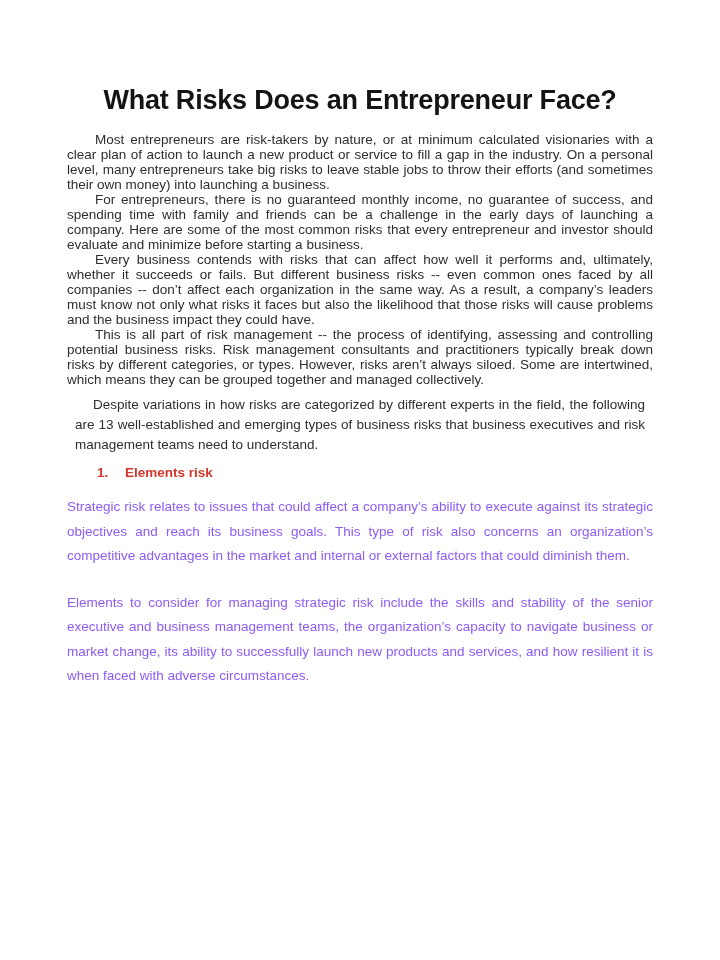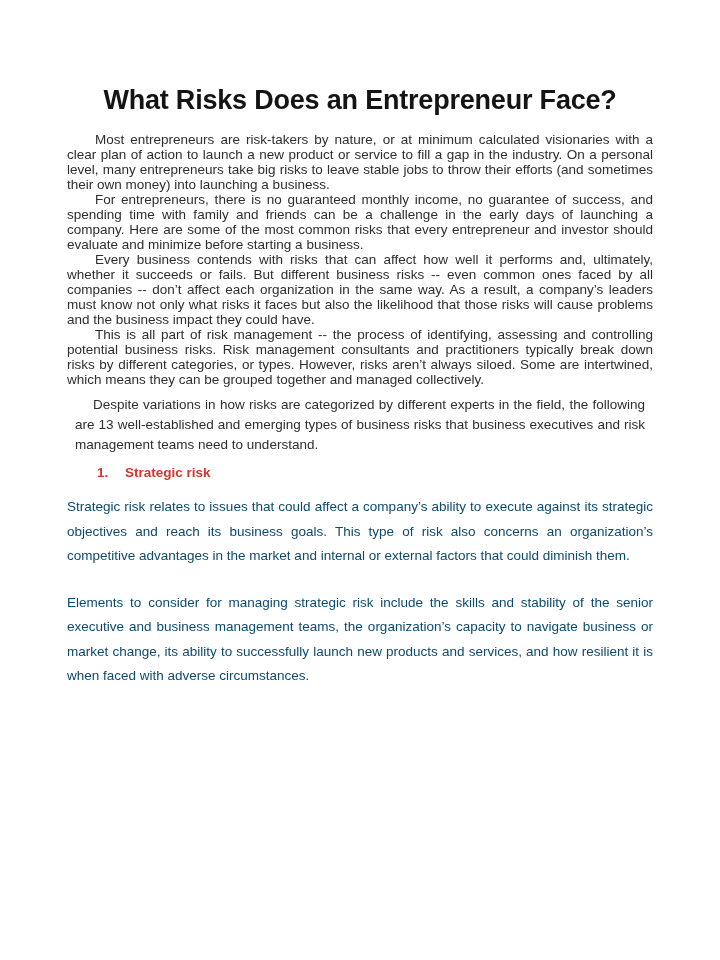--- a/index.html
+++ b/index.html
@@ -93,7 +93,7 @@
   <p class="lead-paragraph">Despite variations in how risks are categorized by different experts in the field, the following are 13 well-established and emerging types of business risks that business executives and risk management teams need to understand.</p>
 
   <div class="numbered-heading" style="color: rgb(210, 55, 43);">
-    <span class="num">1.</span><span>Strategic risk</span>
+    <span class="num">1.</span><span>Elements risk</span>
   </div>
 
   <div class="section">

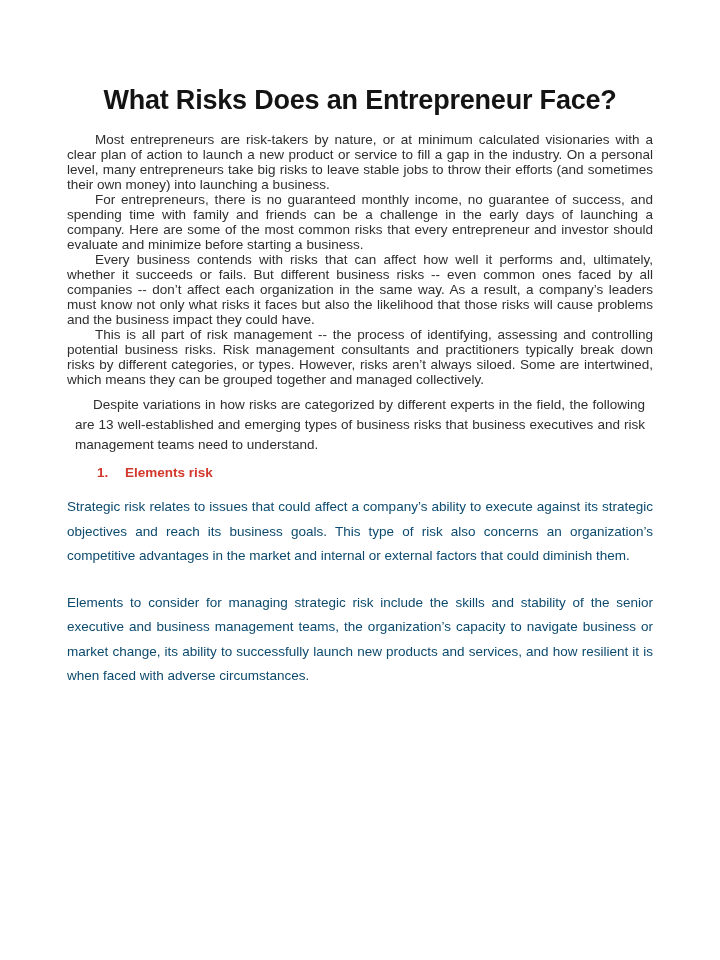--- a/index.html
+++ b/index.html
@@ -69,7 +69,7 @@
     font-size: 13.5px;
     line-height: 24.5px;
     text-align: justify;
-    color: #0c4a6e;
+    color: #8b5cf6;
   }
   .section-paragraph + .section-paragraph {
     margin-top: 22px;

